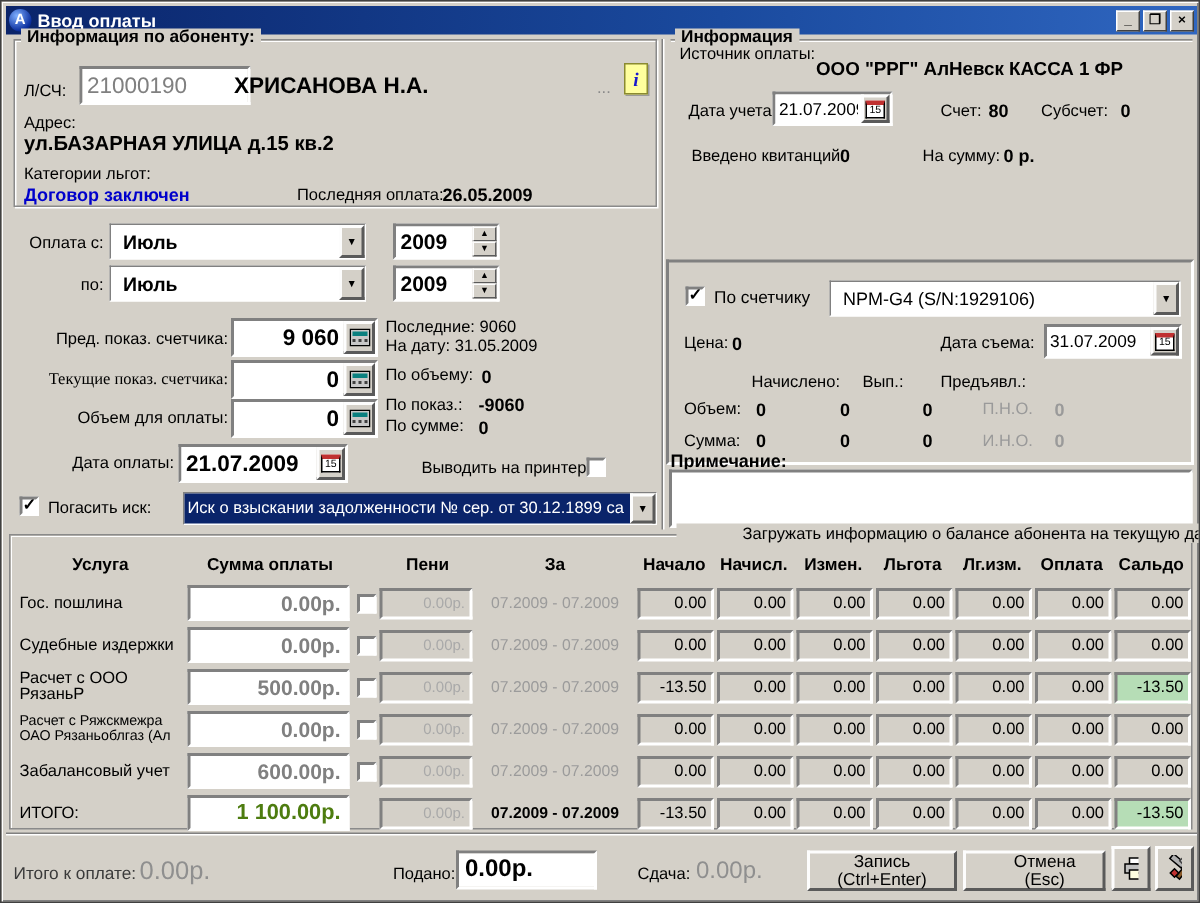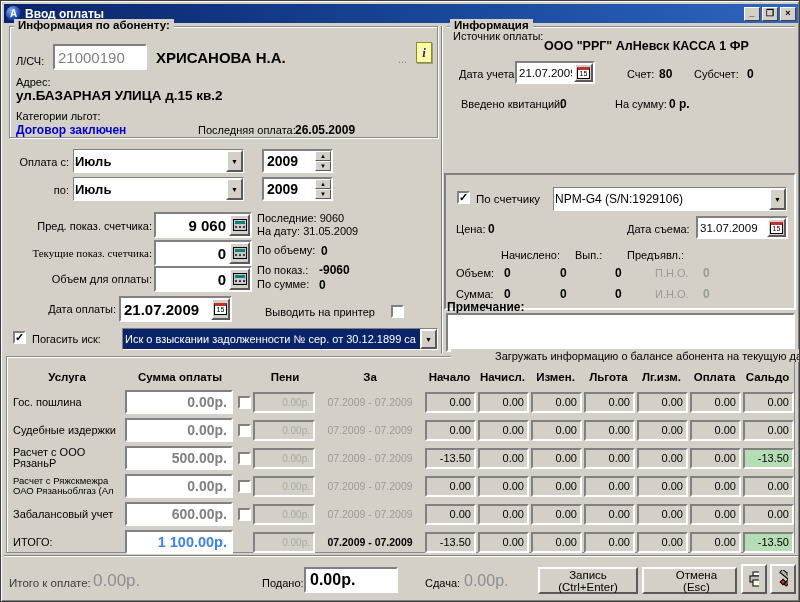--- a/index.html
+++ b/index.html
@@ -88,7 +88,7 @@
   <div class="groupbox" style="left:8px;top:25px;width:429px;height:112px;">
     <span class="legend" style="left:4px;">Информация по абоненту:</span>
     <span class="lbl" style="left:6px;top:28px;">Л/СЧ:</span>
-    <div class="field sunken" style="left:43px;top:17px;width:94px;height:26px;">
+    <div class="field sunken" style="left:43px;top:17px;width:114px;height:26px;">
       <input style="font-size: 15px; color: rgb(128, 128, 128); padding-left: 3px;" value="21000190">
     </div>
     <span class="lbl b" style="left:146px;top:22px;font-size:15px;text-align:center;">ХРИСАНОВА  Н.А.</span>

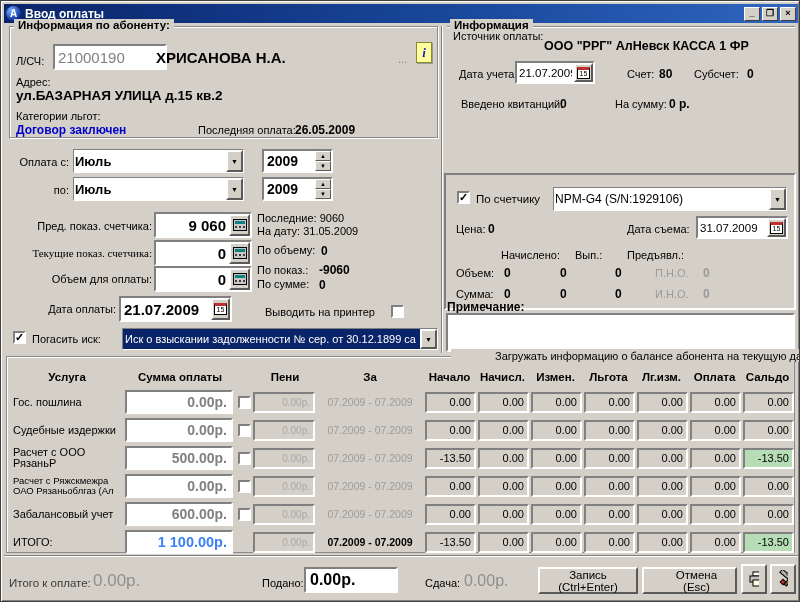--- a/index.html
+++ b/index.html
@@ -30,7 +30,7 @@
   .field{position:absolute;display:flex;align-items:stretch;}
   .field input{flex:1;min-width:0;border:none;background:#fff;font-family:"Liberation Sans",sans-serif;}
   .combo{position:absolute;display:flex;align-items:stretch;background:#fff;}
-  .combo .txt{flex:1;display:flex;align-items:center;padding:0 1px;font-size:13px;font-weight:bold;overflow:hidden;white-space:nowrap;}
+  .combo .txt{flex:1;display:flex;align-items:center;padding:0 8px;font-size:13px;font-weight:bold;overflow:hidden;white-space:nowrap;}
   .drop-btn{width:17px;background:#d4d0c8;border:2px solid;border-color:#fdfdfd #5a5a5a #5a5a5a #fdfdfd;
     display:flex;align-items:center;justify-content:center;font-size:7px;color:#000;flex:none;}
   .spin{width:16px;display:flex;flex-direction:column;flex:none;}

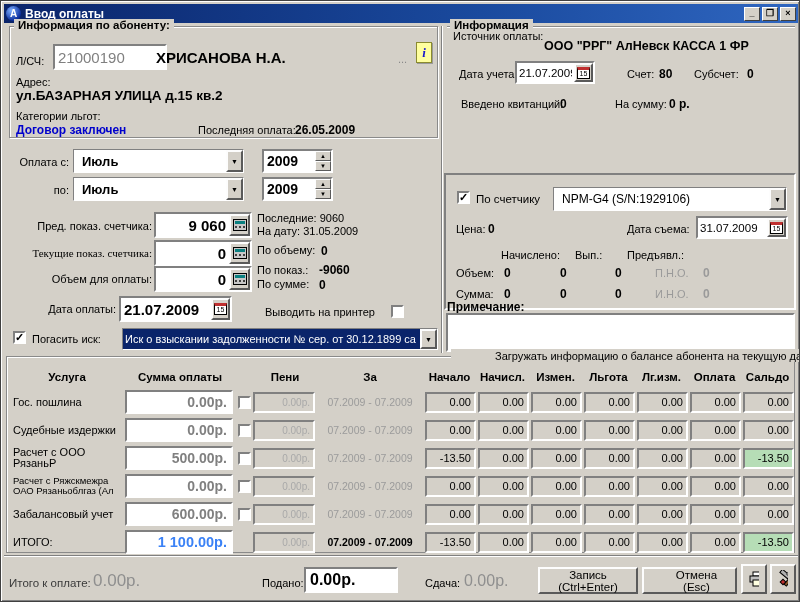--- a/index.html
+++ b/index.html
@@ -207,7 +207,7 @@
         <div class="cal-ic">15</div>
       </div>
   </div>
-  <span class="lbl" style="left:264px;top:305px;">Выводить на принтер</span>
+  <span class="lbl" style="left:280px;top:305px;">Выводить на принтер</span>
   <div class="cb" style="position:absolute;left:390px;top:304px;"></div>
 
   <div class="cb" style="position:absolute;left:12px;top:330px;">✓</div>

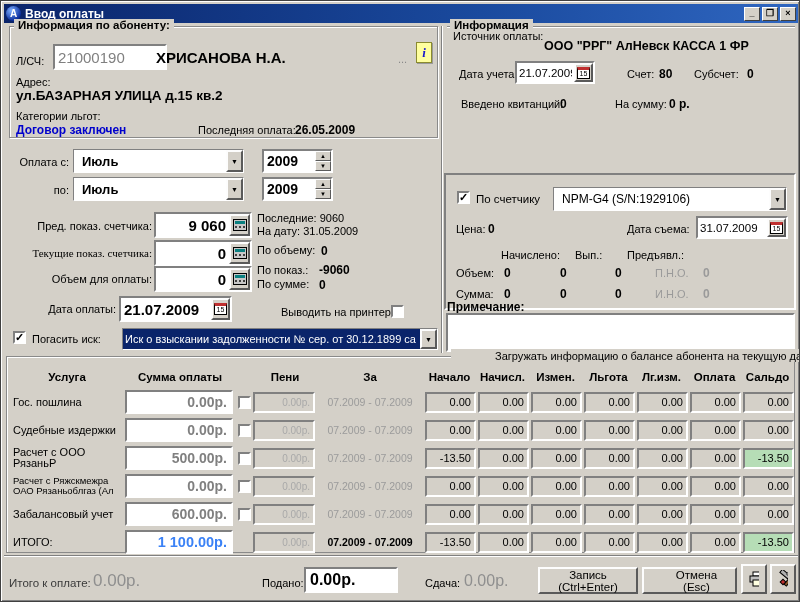--- a/index.html
+++ b/index.html
@@ -56,7 +56,7 @@
   .sumin{width:108px;height:24px;display:flex;align-items:center;justify-content:flex-end;
     padding-right:4px;font-size:14px;font-weight:bold;color:#808080;background:#fff;
     border:2px solid;border-color:#808080 #fff #fff #808080;}
-  .sumin.total{color:#3b82f6;font-size:14.5px;}
+  .sumin.total{color:#4d7c0f;font-size:14.5px;}
   .penin{width:62px;height:21px;display:flex;align-items:center;justify-content:flex-end;padding-right:3px;
     font-size:10px;color:#a9a9a9;background:#d4d0c8;border:2px solid;border-color:#808080 #fff #fff #808080;}
   .za{font-size:10.5px;color:#9b9b9b;text-align:center;white-space:nowrap;}

